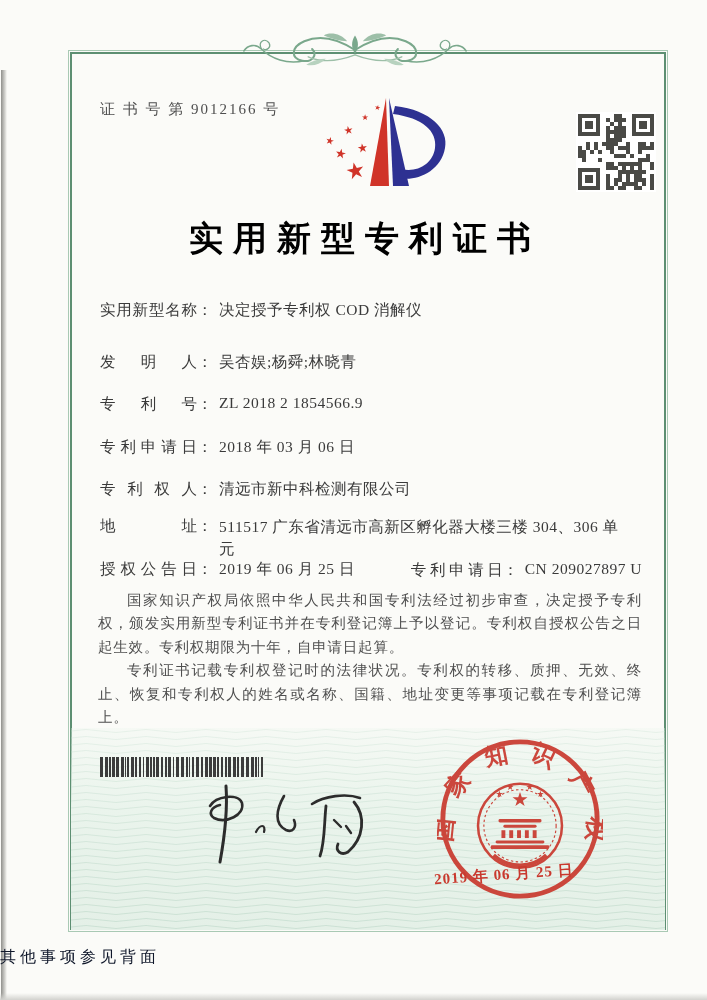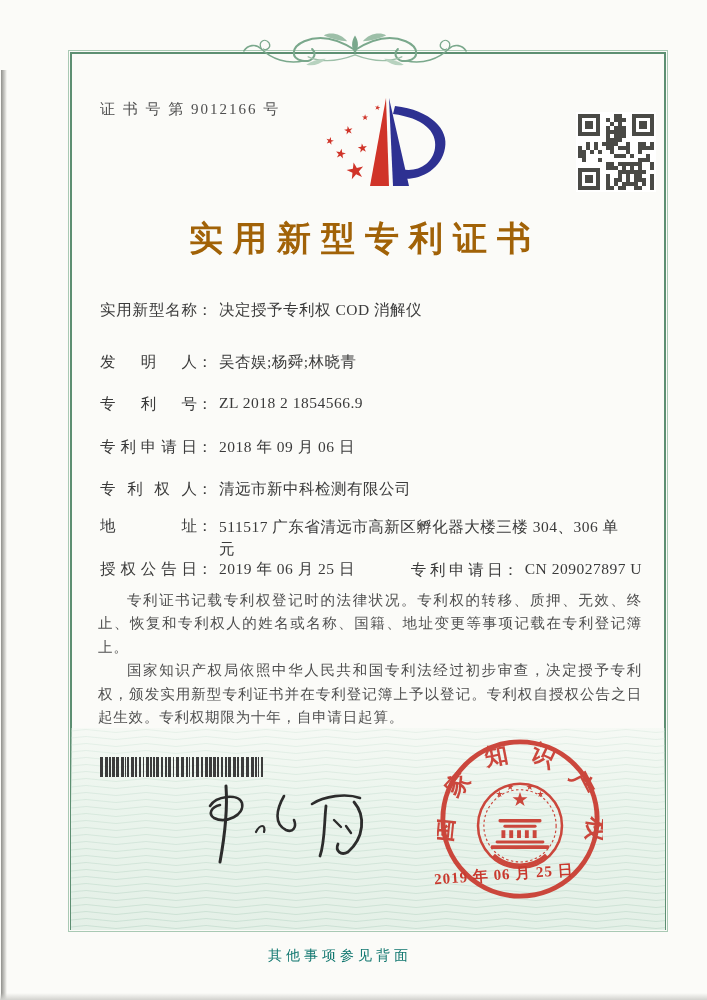--- a/index.html
+++ b/index.html
@@ -31,7 +31,7 @@
   .qr .f1 { left:2px; top:2px; } .qr .f2 { right:2px; top:2px; } .qr .f3 { left:2px; bottom:2px; }
 
   .title { position:absolute; left:0; top:216px; width:707px; text-align:center;
-           font-size:34px; font-weight:600; color:#a16207; letter-spacing:10px;padding-left:23px; }
+           font-size:34px; font-weight:600; color:#000000; letter-spacing:10px;padding-left:23px; }
 
   .fields { position:absolute; left:100px; top:0; width:545px; }
   .frow { position:absolute; font-size:15.5px; color:#3a3a3a; white-space:nowrap; }

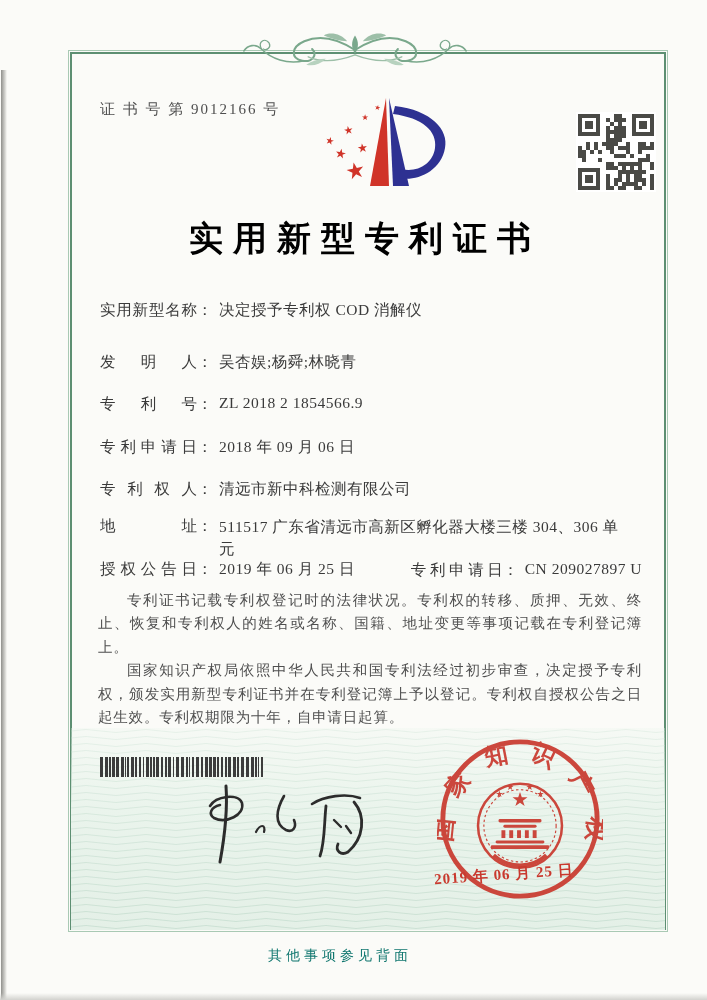--- a/index.html
+++ b/index.html
@@ -247,7 +247,7 @@
       <span class="flabel">专利号</span><span class="fcolon">：</span><span class="fvalue">ZL 2018 2 1854566.9</span>
     </div>
     <div class="frow" style="top:437px">
-      <span class="flabel">专利申请日</span><span class="fcolon">：</span><span class="fvalue">2018 年 09 月 06 日</span>
+      <span class="flabel">专利申请日</span><span class="fcolon">：</span><span class="fvalue">2018 年 03 月 06 日</span>
     </div>
     <div class="frow" style="top:479px">
       <span class="flabel">专利权人</span><span class="fcolon">：</span><span class="fvalue">清远市新中科检测有限公司</span>

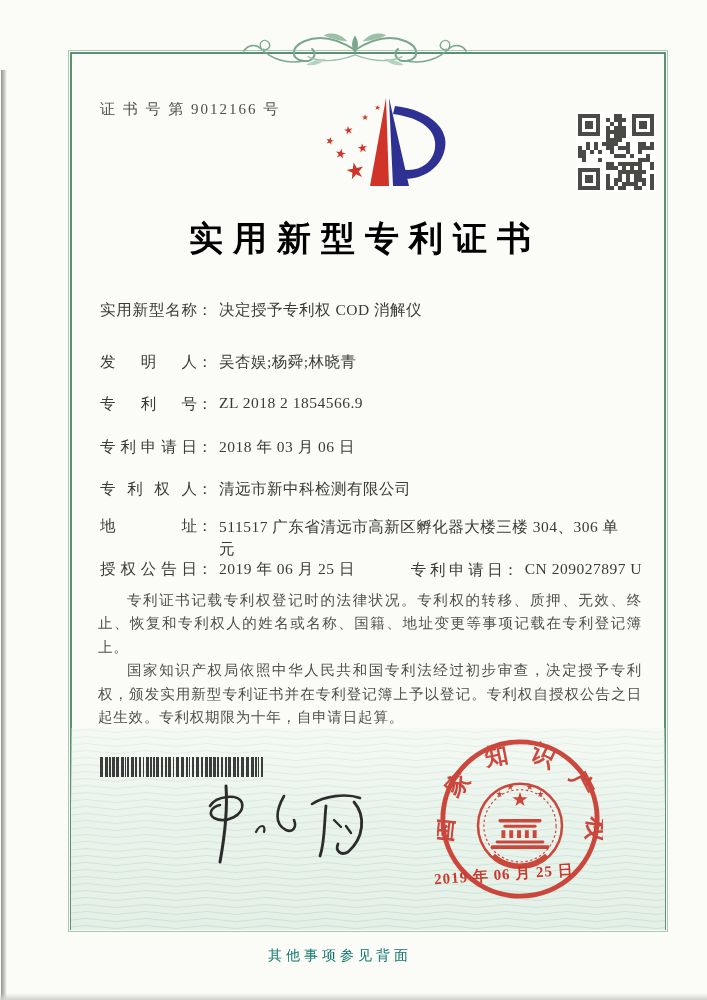--- a/index.html
+++ b/index.html
@@ -264,8 +264,8 @@
   </div>
 
   <div class="paras">
+    <p>国家知识产权局依照中华人民共和国专利法经过初步审查，决定授予专利权，颁发实用新型专利证书并在专利登记簿上予以登记。专利权自授权公告之日起生效。专利权期限为十年，自申请日起算。</p>
     <p>专利证书记载专利权登记时的法律状况。专利权的转移、质押、无效、终止、恢复和专利权人的姓名或名称、国籍、地址变更等事项记载在专利登记簿上。</p>
-    <p>国家知识产权局依照中华人民共和国专利法经过初步审查，决定授予专利权，颁发实用新型专利证书并在专利登记簿上予以登记。专利权自授权公告之日起生效。专利权期限为十年，自申请日起算。</p>
   </div>
 
   <div class="waves-zone">

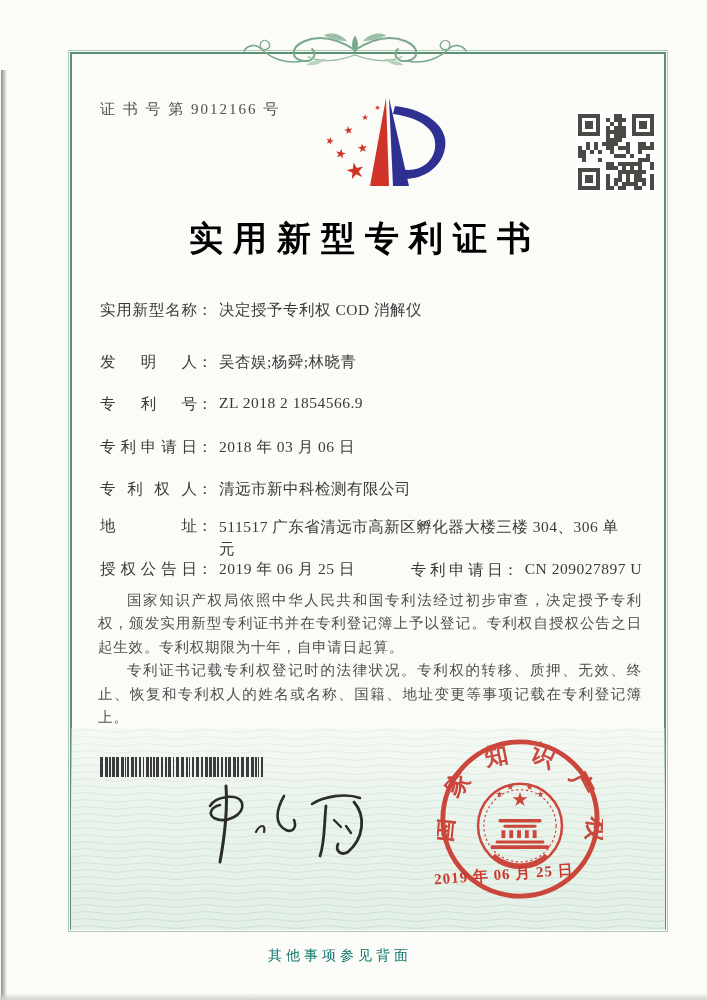--- a/index.html
+++ b/index.html
@@ -63,8 +63,8 @@
 
   .page-num { position:absolute; left:0; top:908px; width:707px; text-align:center;
               font-size:13px; color:#3f3f3f; letter-spacing:2px; }
-  .footer-note { position:absolute; left:0; top:947px; width:680px; text-align:center;
-                 font-size:14px; color:#0f766e; letter-spacing:4px; }
+  .footer-note { position:absolute; left:0; top:947px; width:680px; 
+                 font-size:16px; color:#0f172a; letter-spacing:4px; }
 </style>
 </head>
 <body>

